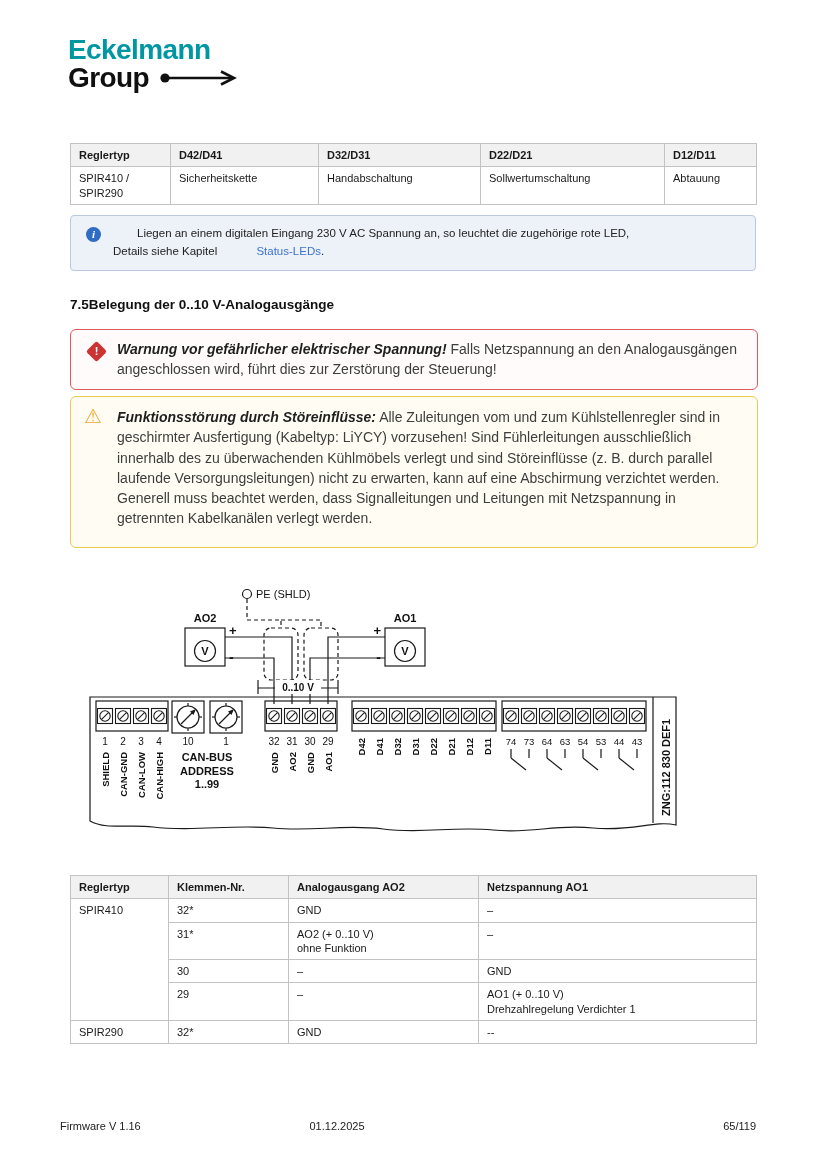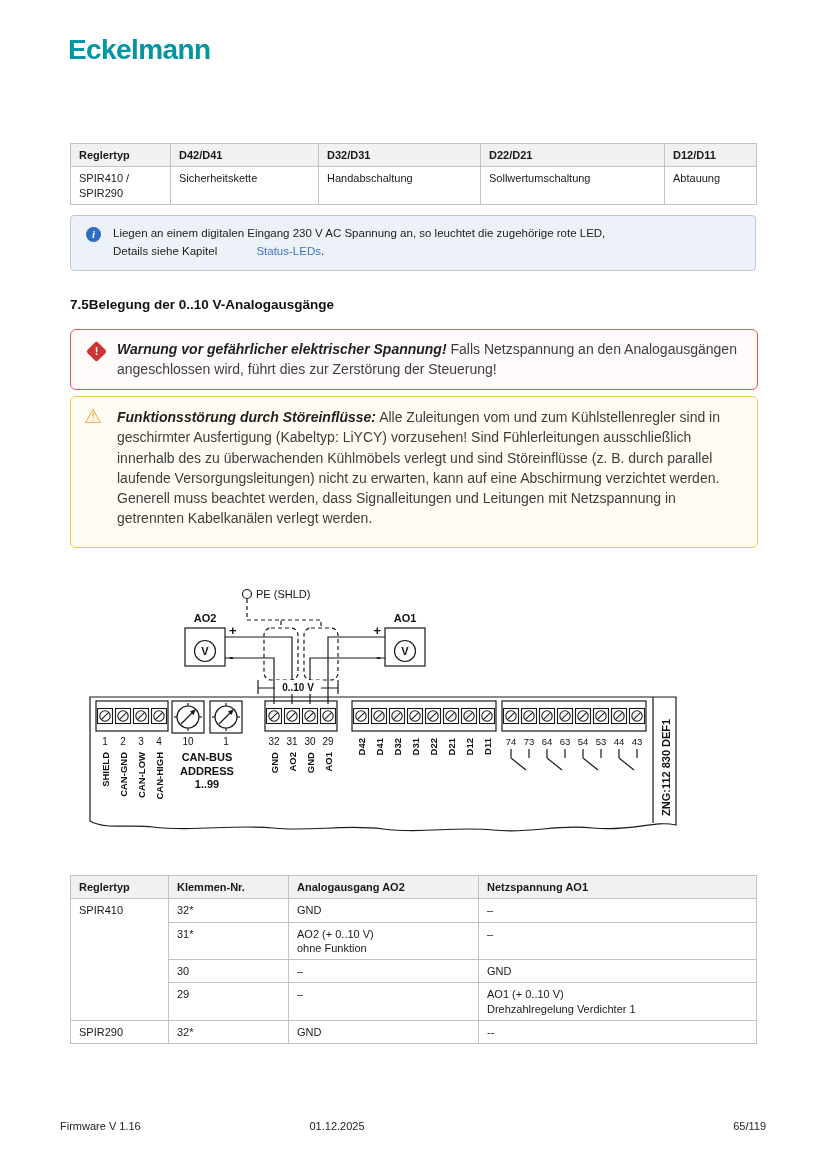--- a/index.html
+++ b/index.html
@@ -64,6 +64,14 @@
 
 <div class="abs logo">
   <div class="brand">Eckelmann</div>
+  <div class="row2">
+    <span class="brand2">Group</span>
+    <svg width="78" height="16" viewBox="0 0 78 16">
+      <circle cx="6" cy="8" r="4.6" fill="#101010"></circle>
+      <line x1="6" y1="8" x2="73" y2="8" stroke="#101010" stroke-width="2.6"></line>
+      <path d="M62,1.5 L75,8 L62,14.5" fill="none" stroke="#101010" stroke-width="2.6"></path>
+    </svg>
+  </div>
 </div>
 
 <table class="abs t1">

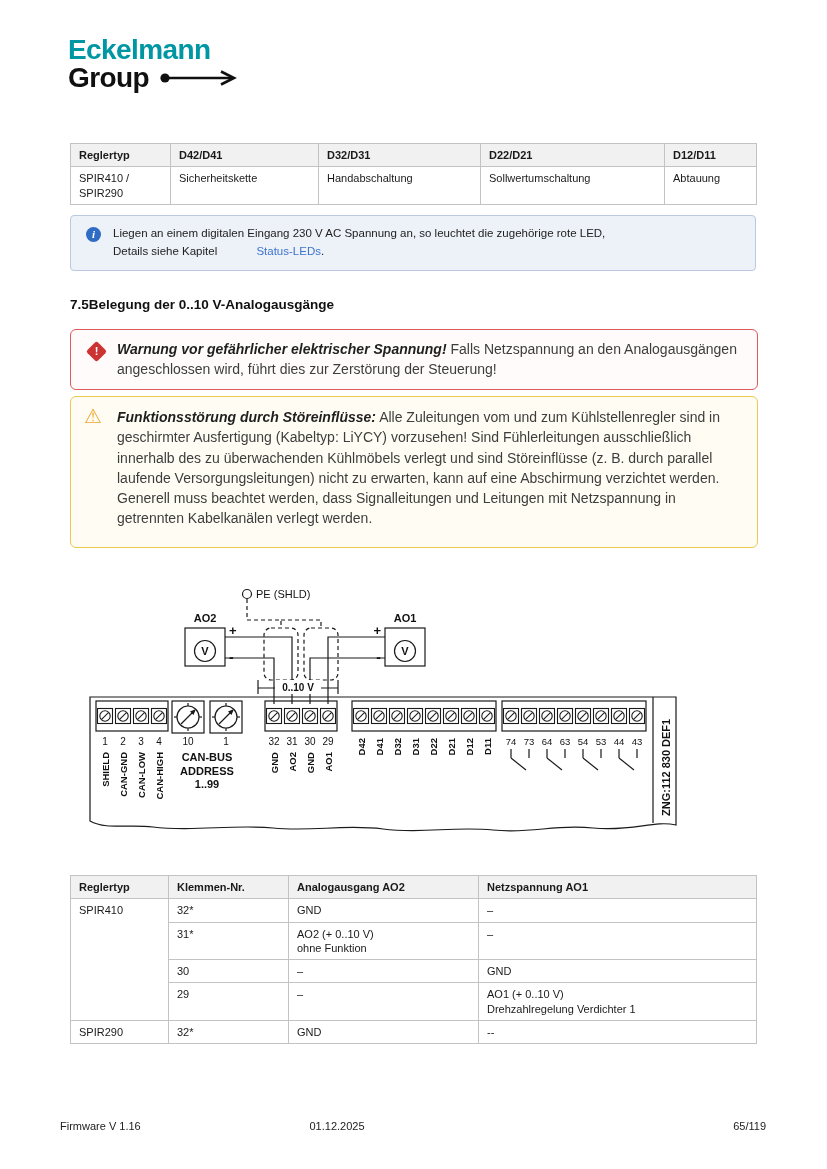--- a/index.html
+++ b/index.html
@@ -23,7 +23,7 @@
   th { background:#f1f1f1; font-weight:700;margin-top:36px; }
   .t1 { left:70px; top:143px; width:686px; }
   .t2 { left:70px; top:875px; width:686px; }
-  .pre { white-space:pre-line; }
+  .pre { white-space:pre-line;margin-left:24px; }
 
   
   .infobox { left:70px; top:215px; width:686px; min-height:50px;

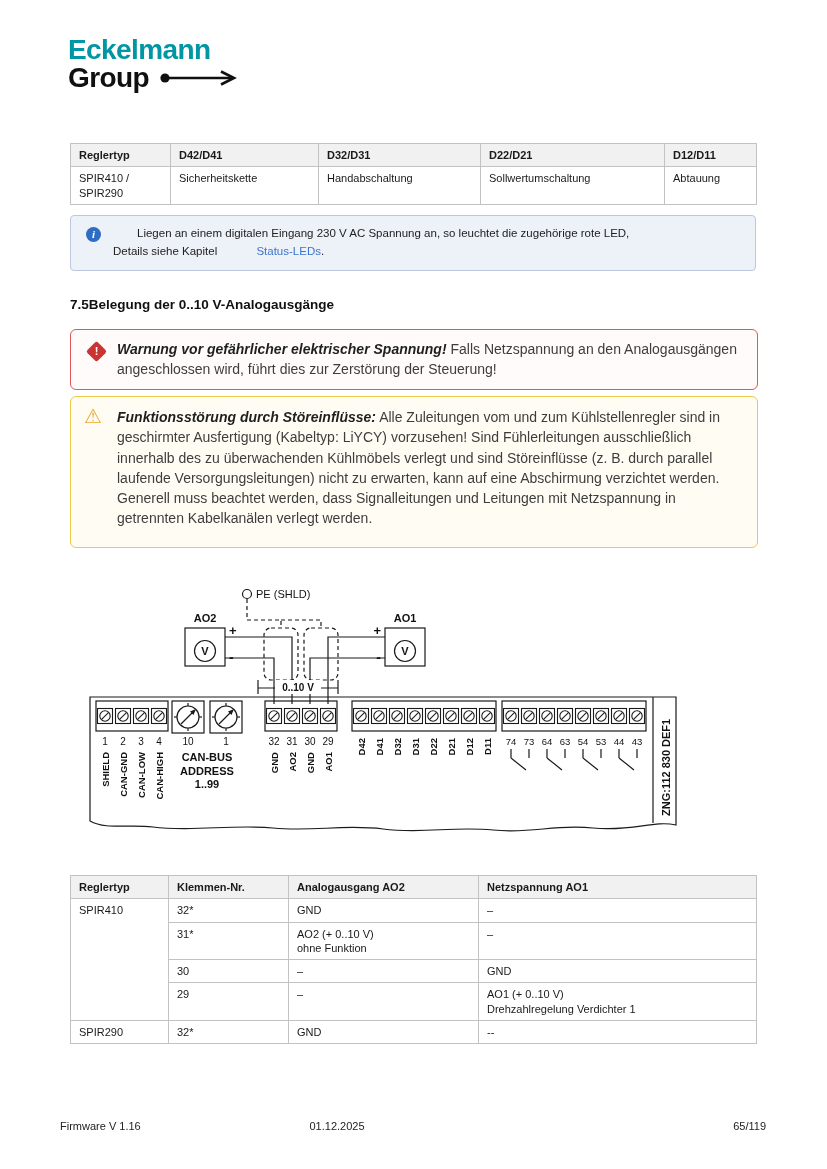--- a/index.html
+++ b/index.html
@@ -57,7 +57,7 @@
   .footer { top:1120px; font-size:11px; color:#222; }
   .f-left { left:60px;text-align:center; }
   .f-center { left:0; width:674px; text-align:center; }
-  .f-right { right:61px; }
+  .f-right { right:71px; }
 </style>
 </head>
 <body>

